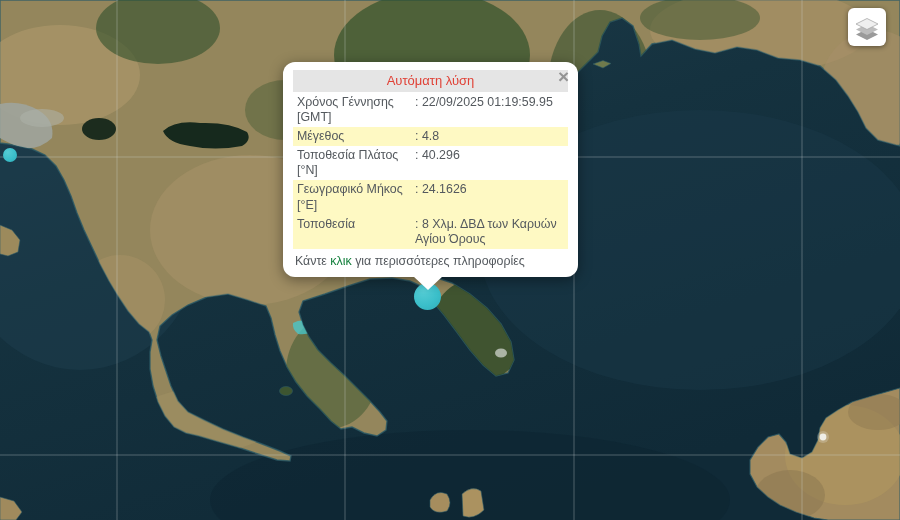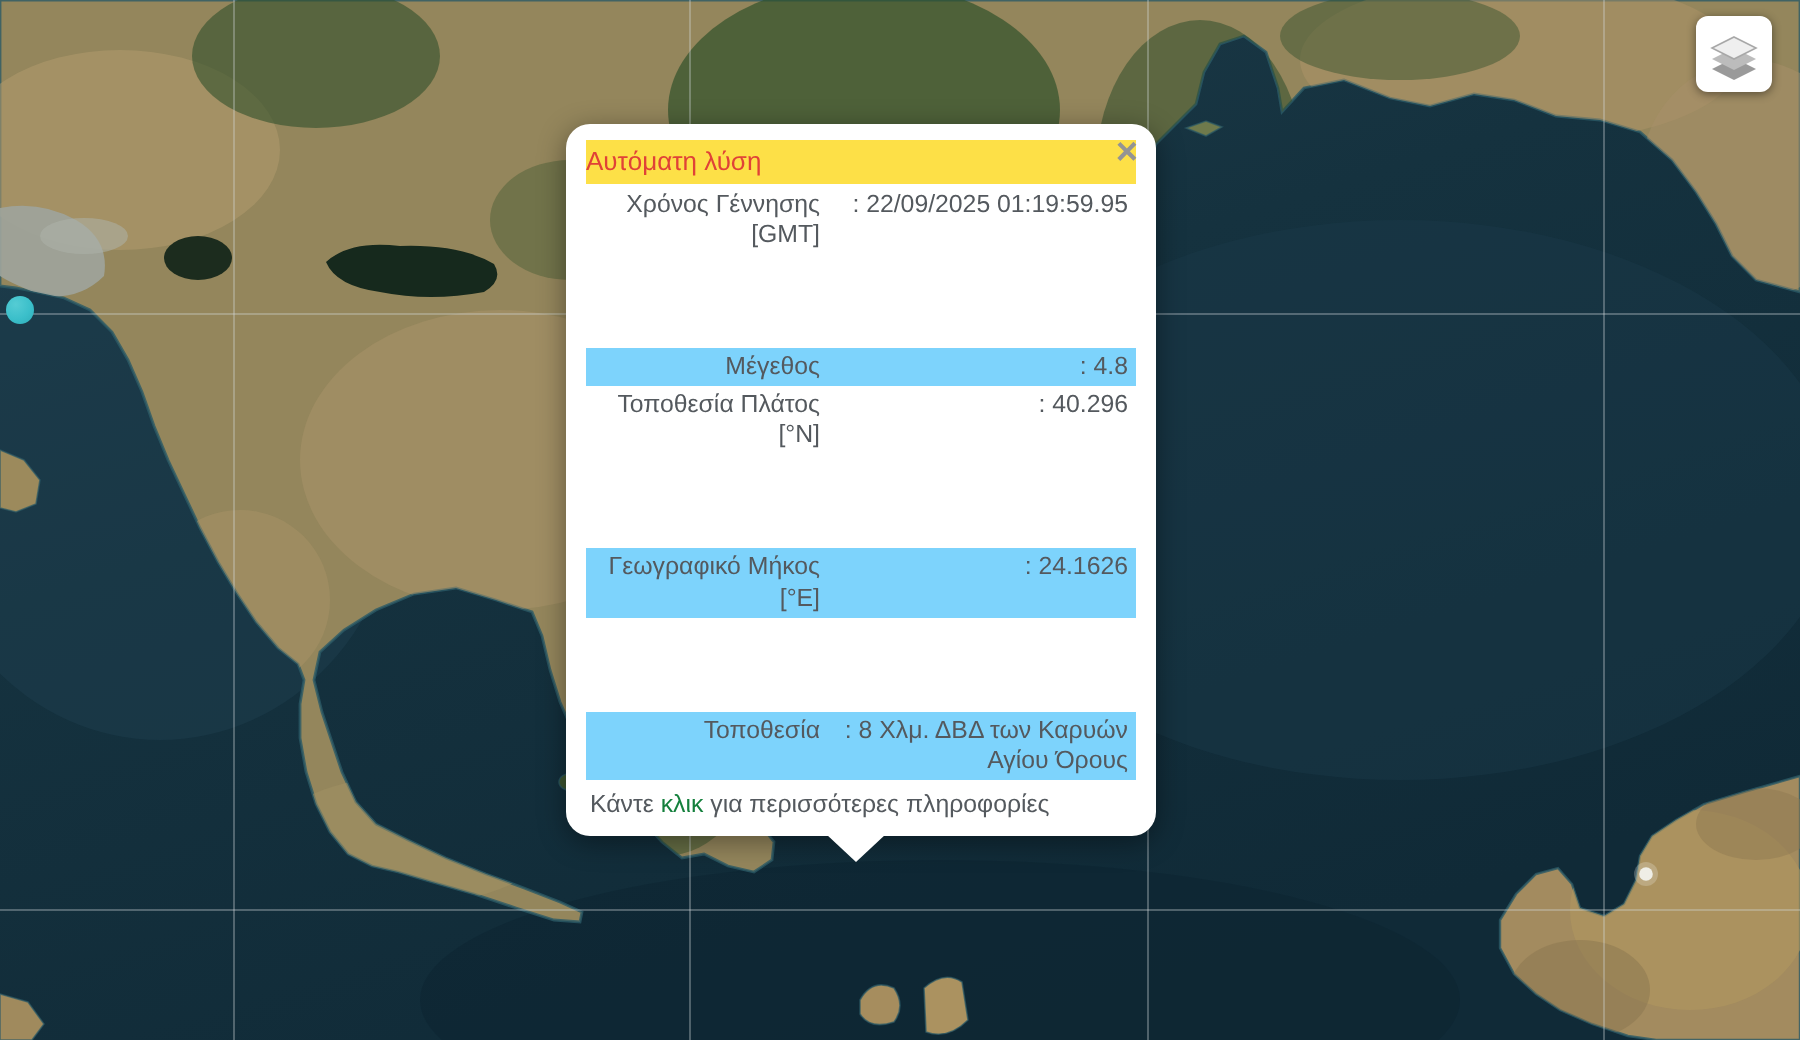--- a/index.html
+++ b/index.html
@@ -37,7 +37,7 @@
     line-height:1;padding:2px;font-family:"Liberation Sans",sans-serif;
   }
   .ptitle{
-    background:#fde047;color:#e04237;
+    background:#e5e5e5;color:#e04237;text-align:center;
     padding:3px 0 3px 0;font-size:13px;margin-bottom:1px;
   }
   .prow{display:flex;padding:2px 4px 2px 4px;text-align:right;}

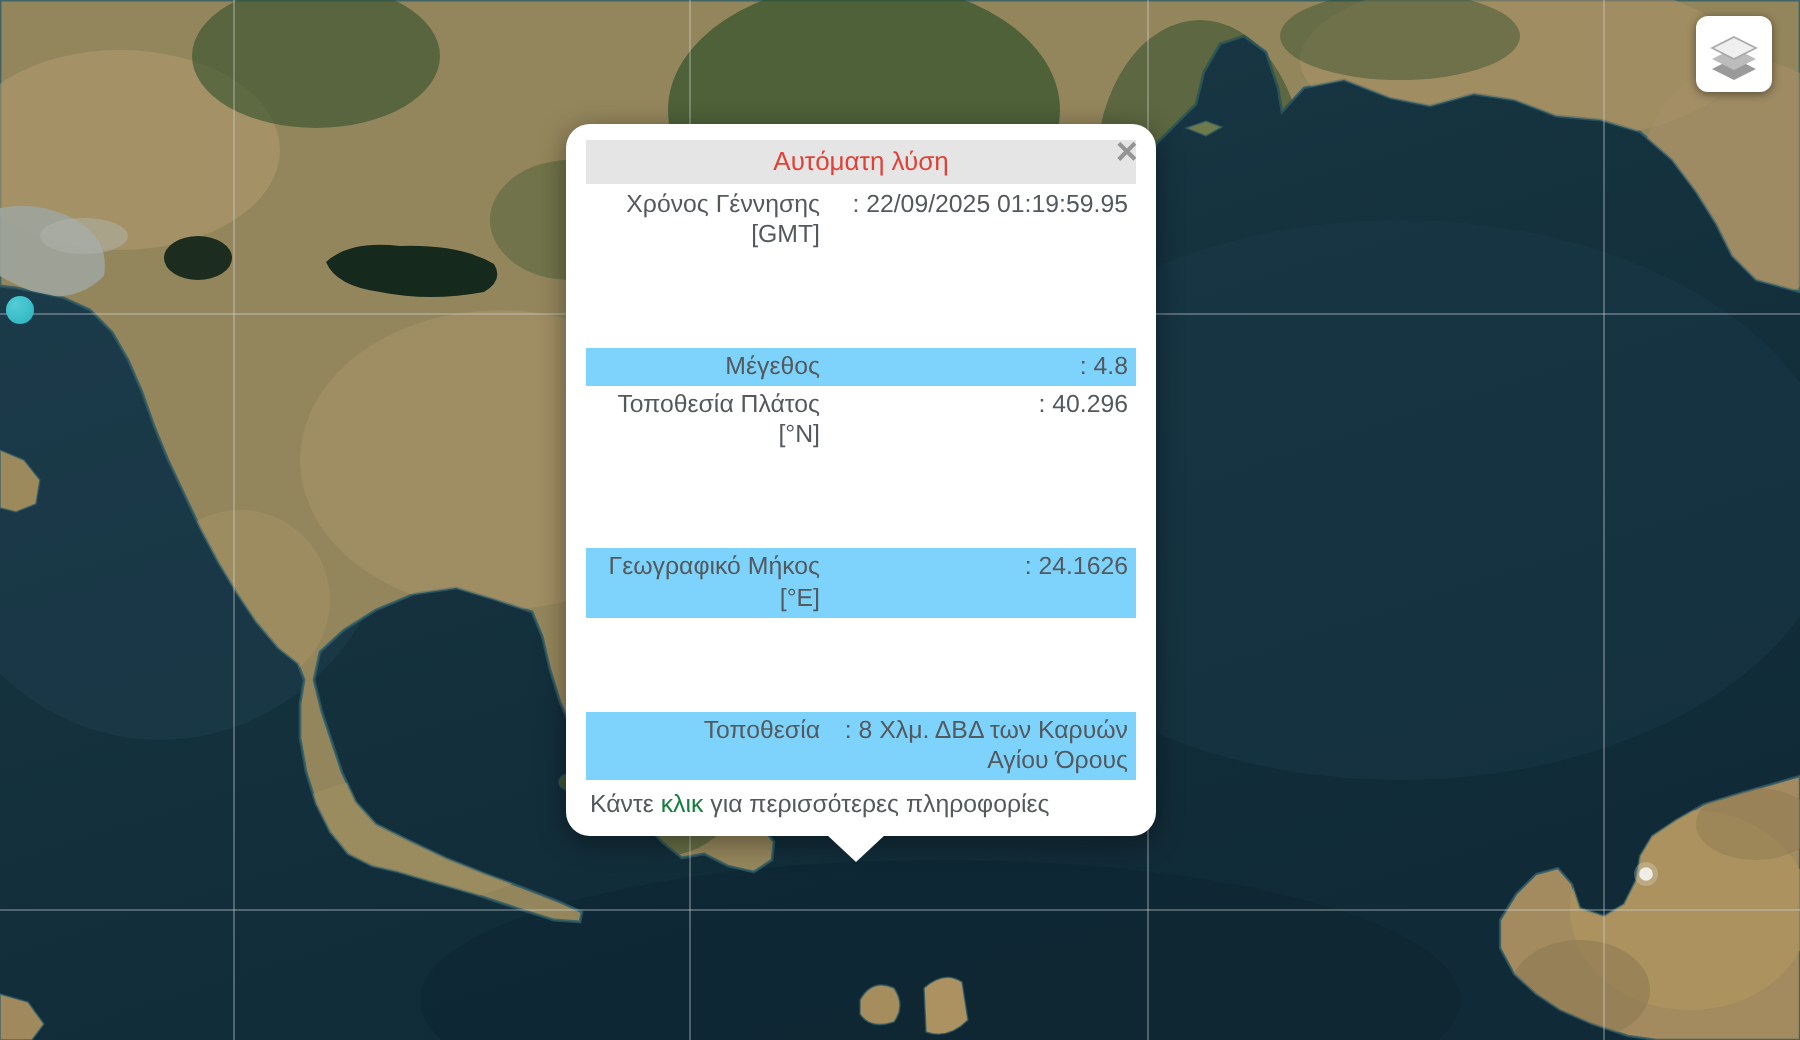--- a/index.html
+++ b/index.html
@@ -40,7 +40,7 @@
     background:#e5e5e5;color:#e04237;text-align:center;
     padding:3px 0 3px 0;font-size:13px;margin-bottom:1px;
   }
-  .prow{display:flex;padding:2px 4px 2px 4px;text-align:right;}
+  .prow{display:flex;padding:2px 4px 2px 4px;}
   .prow.alt{background:#7dd3fc;margin-top:47px;}
   .plabel{flex:0 0 113px;padding-right:5px;}
   .pvalue{flex:1;}

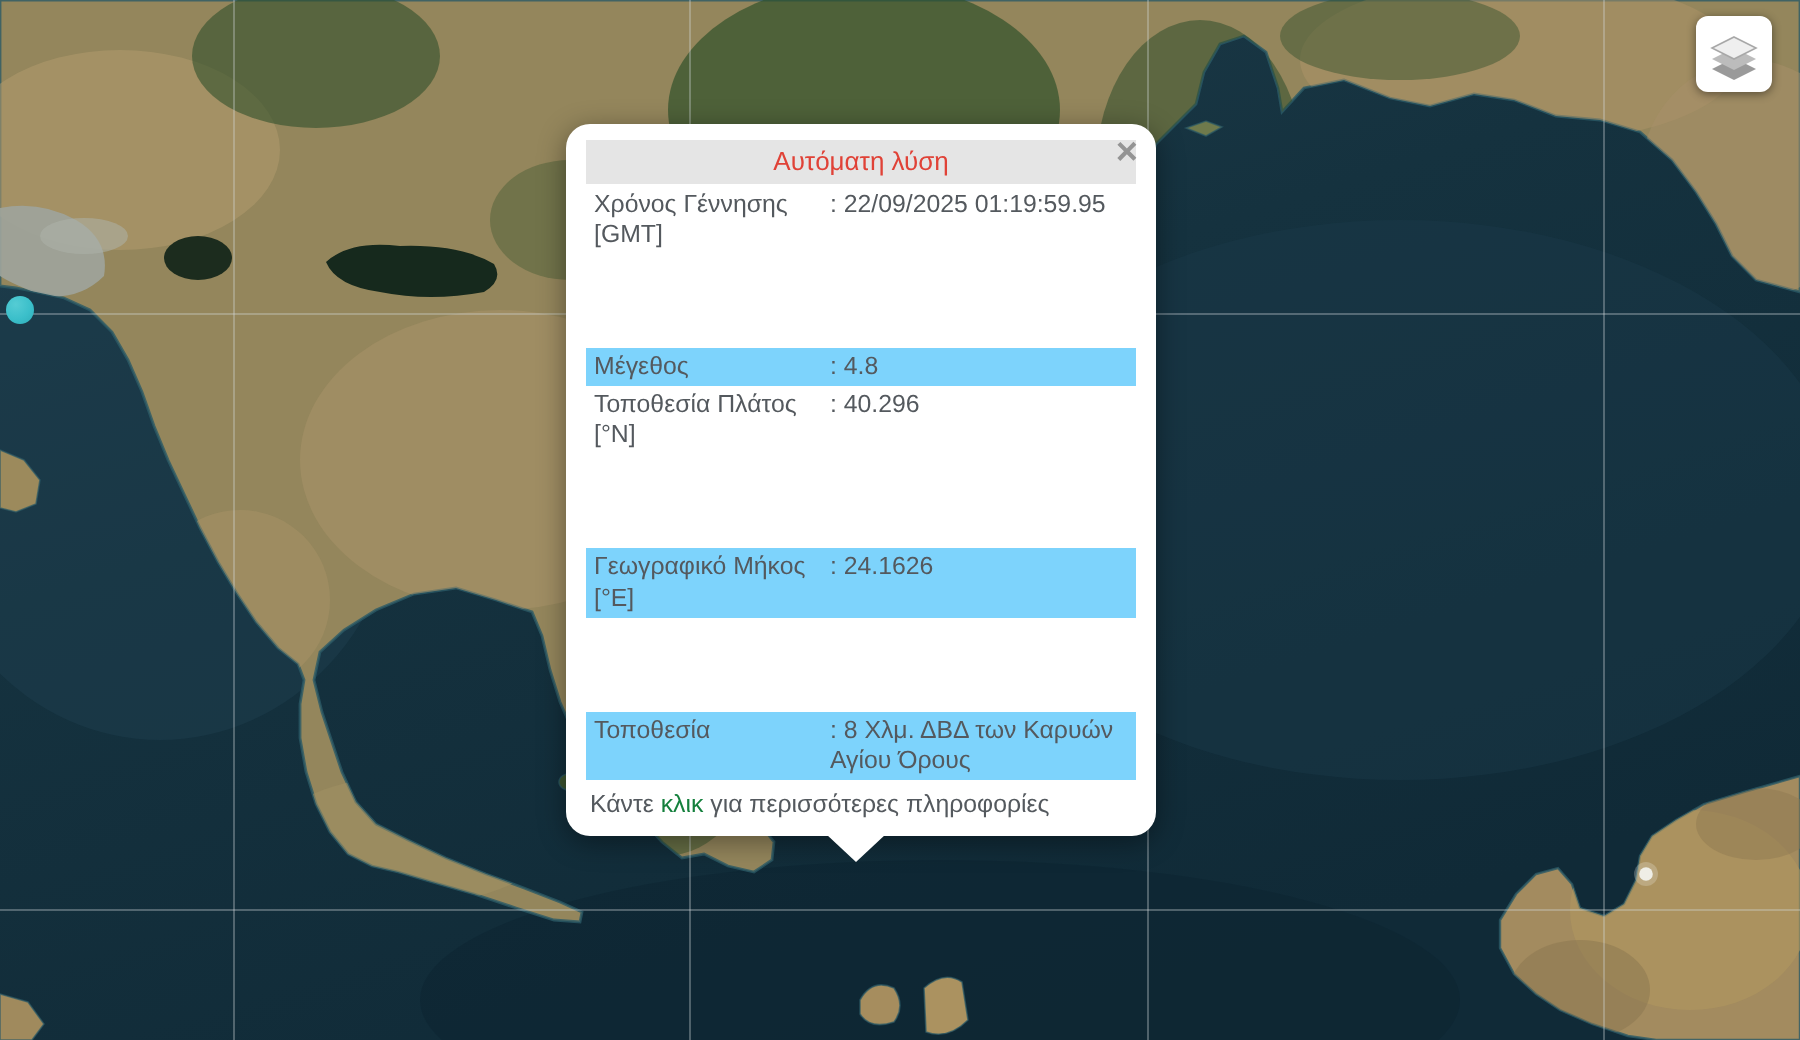--- a/index.html
+++ b/index.html
@@ -41,7 +41,7 @@
     padding:3px 0 3px 0;font-size:13px;margin-bottom:1px;
   }
   .prow{display:flex;padding:2px 4px 2px 4px;}
-  .prow.alt{background:#7dd3fc;margin-top:47px;}
+  .prow.alt{background:#fef9c3;}
   .plabel{flex:0 0 113px;padding-right:5px;}
   .pvalue{flex:1;}
   .pfooter{margin-top:5px;padding:0 2px 2px 2px;}

